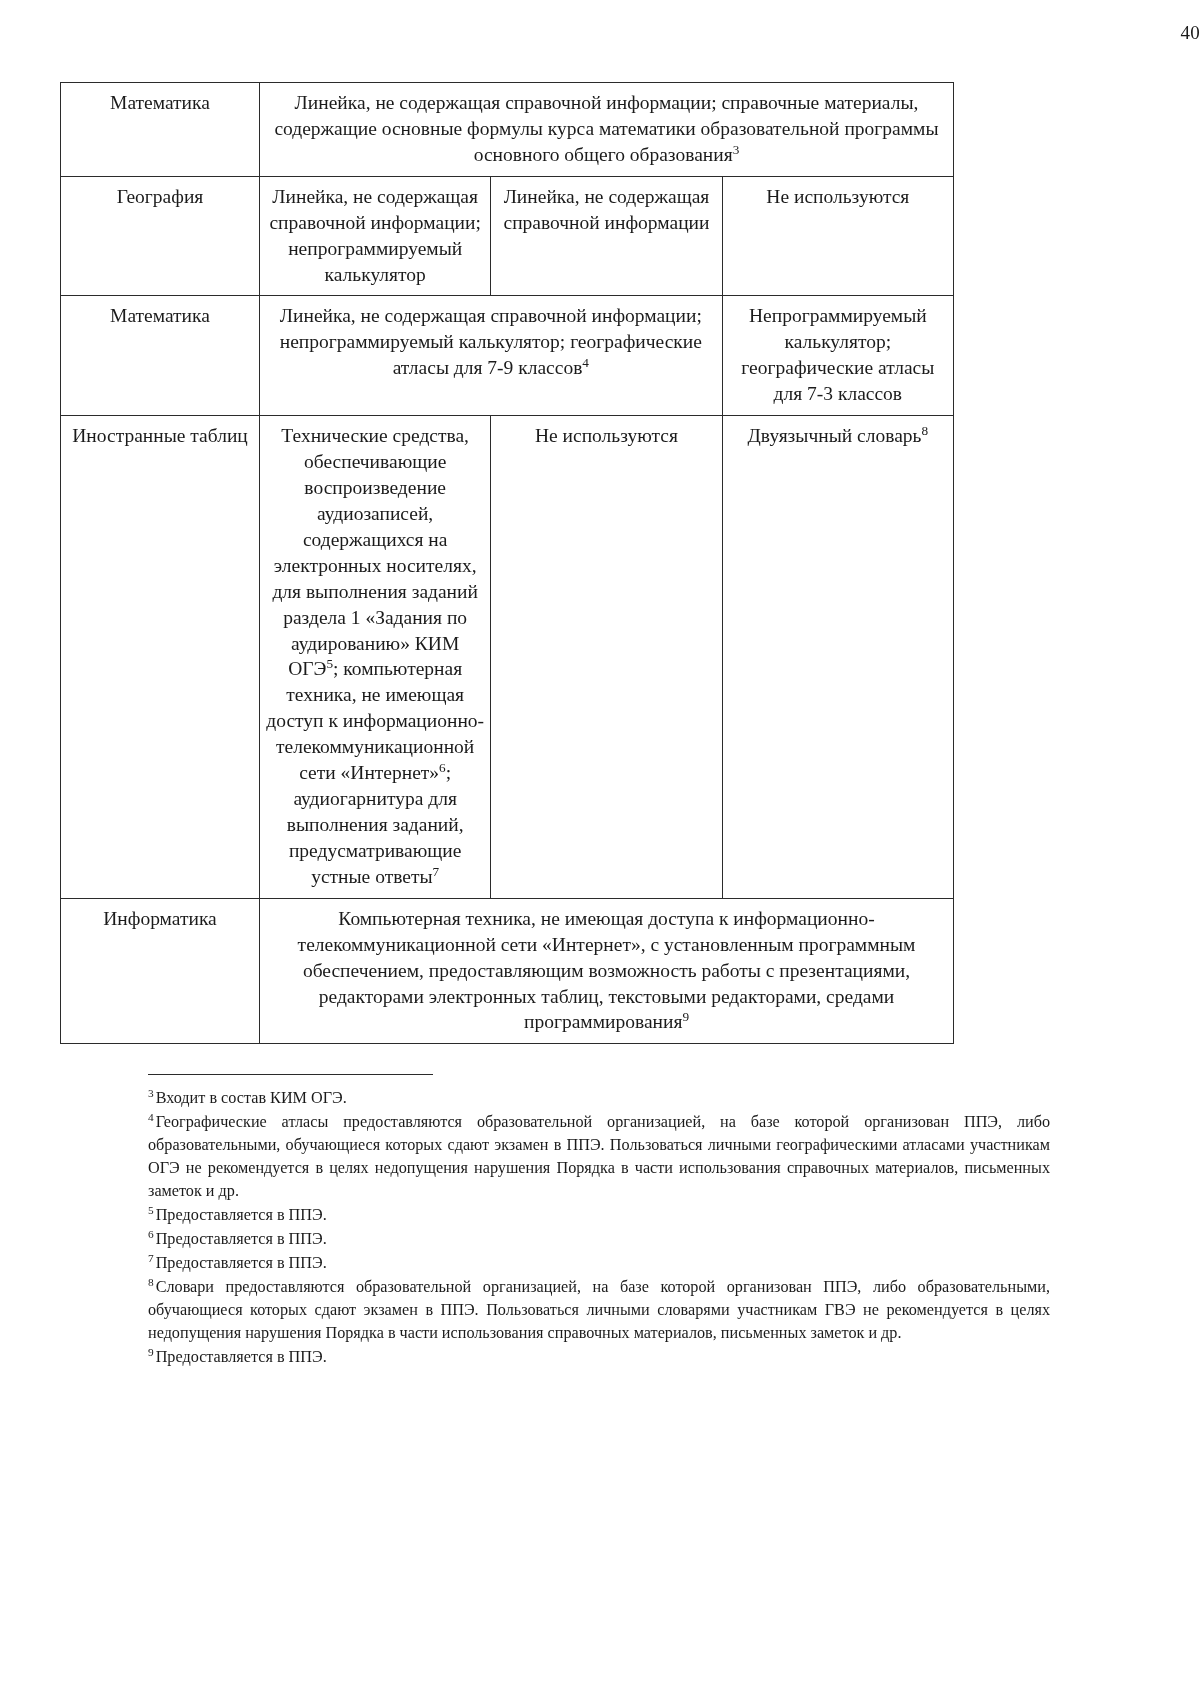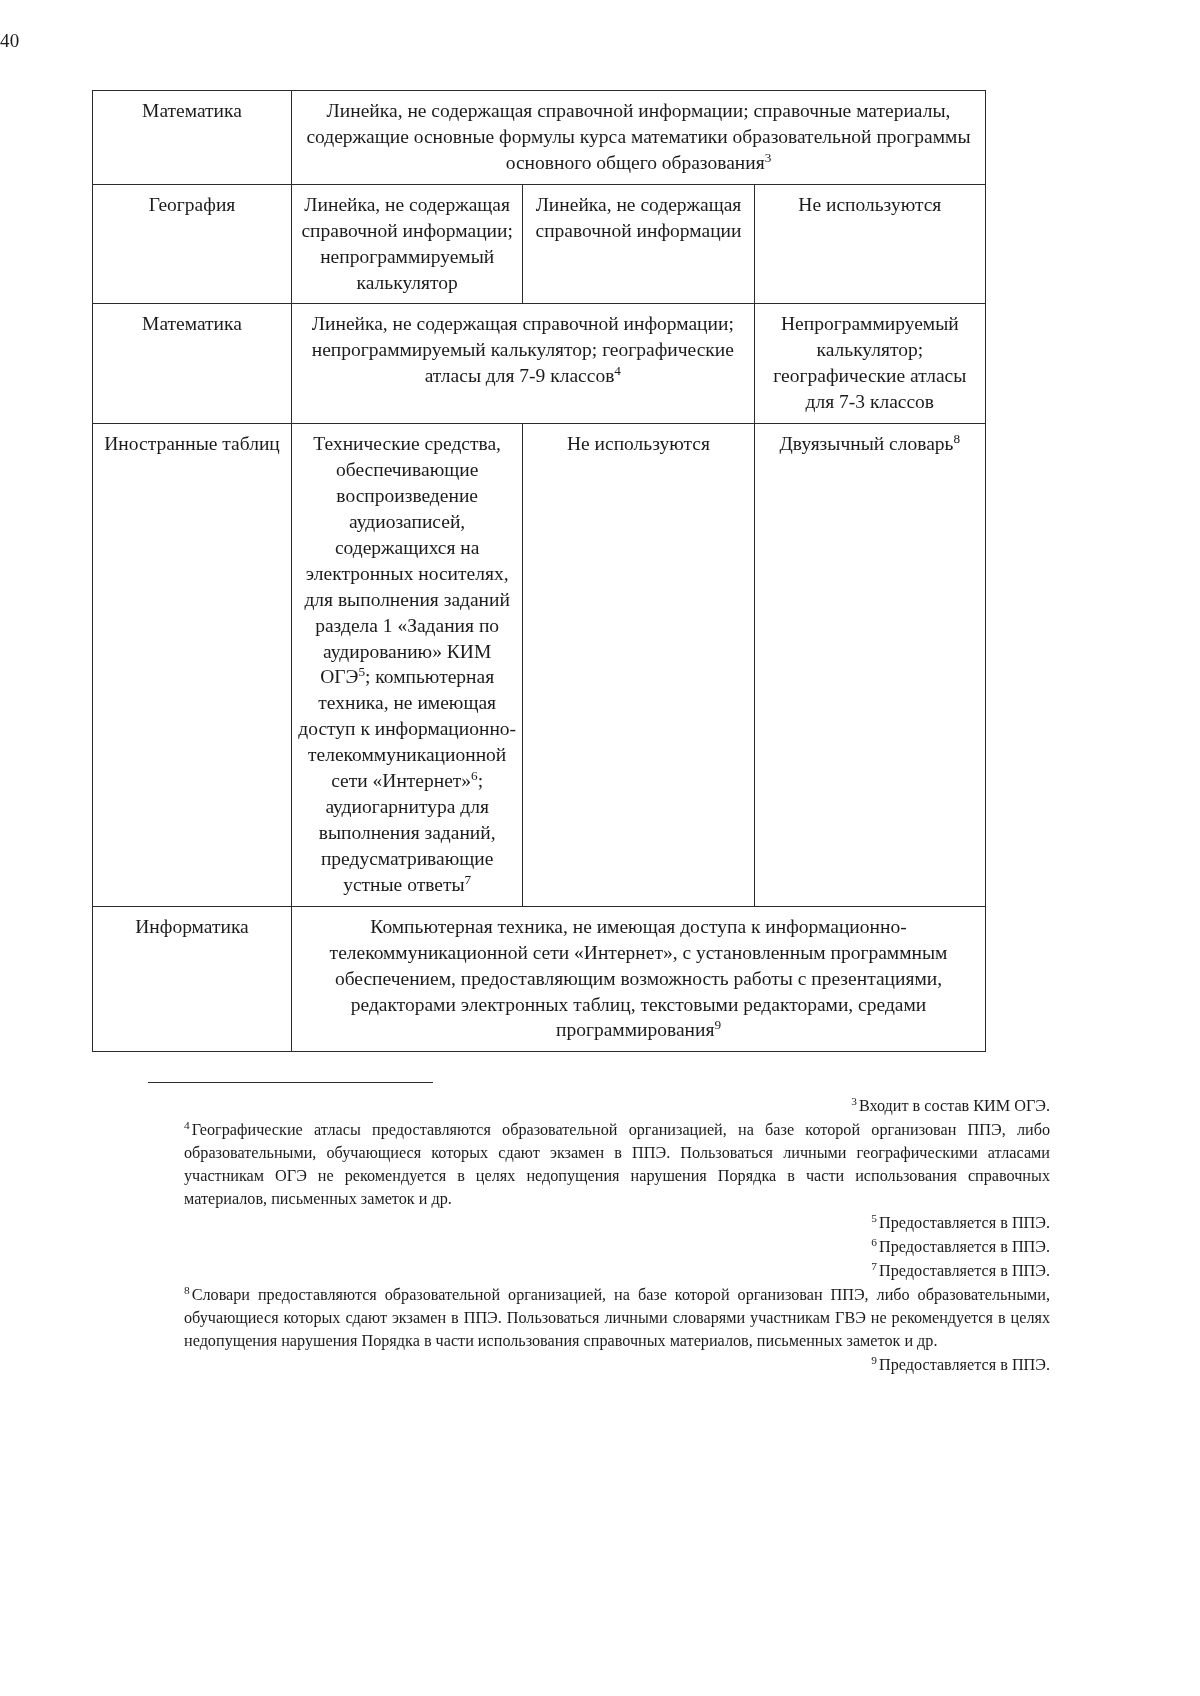--- a/index.html
+++ b/index.html
@@ -24,9 +24,9 @@
     padding: 0;
   }
   .page-number {
-    text-align: left;
+    text-align: right;
     font-size: 19px;
-    margin-top: 30px;
+    margin-top: 22px;
     letter-spacing: 0.2px;
   }
 

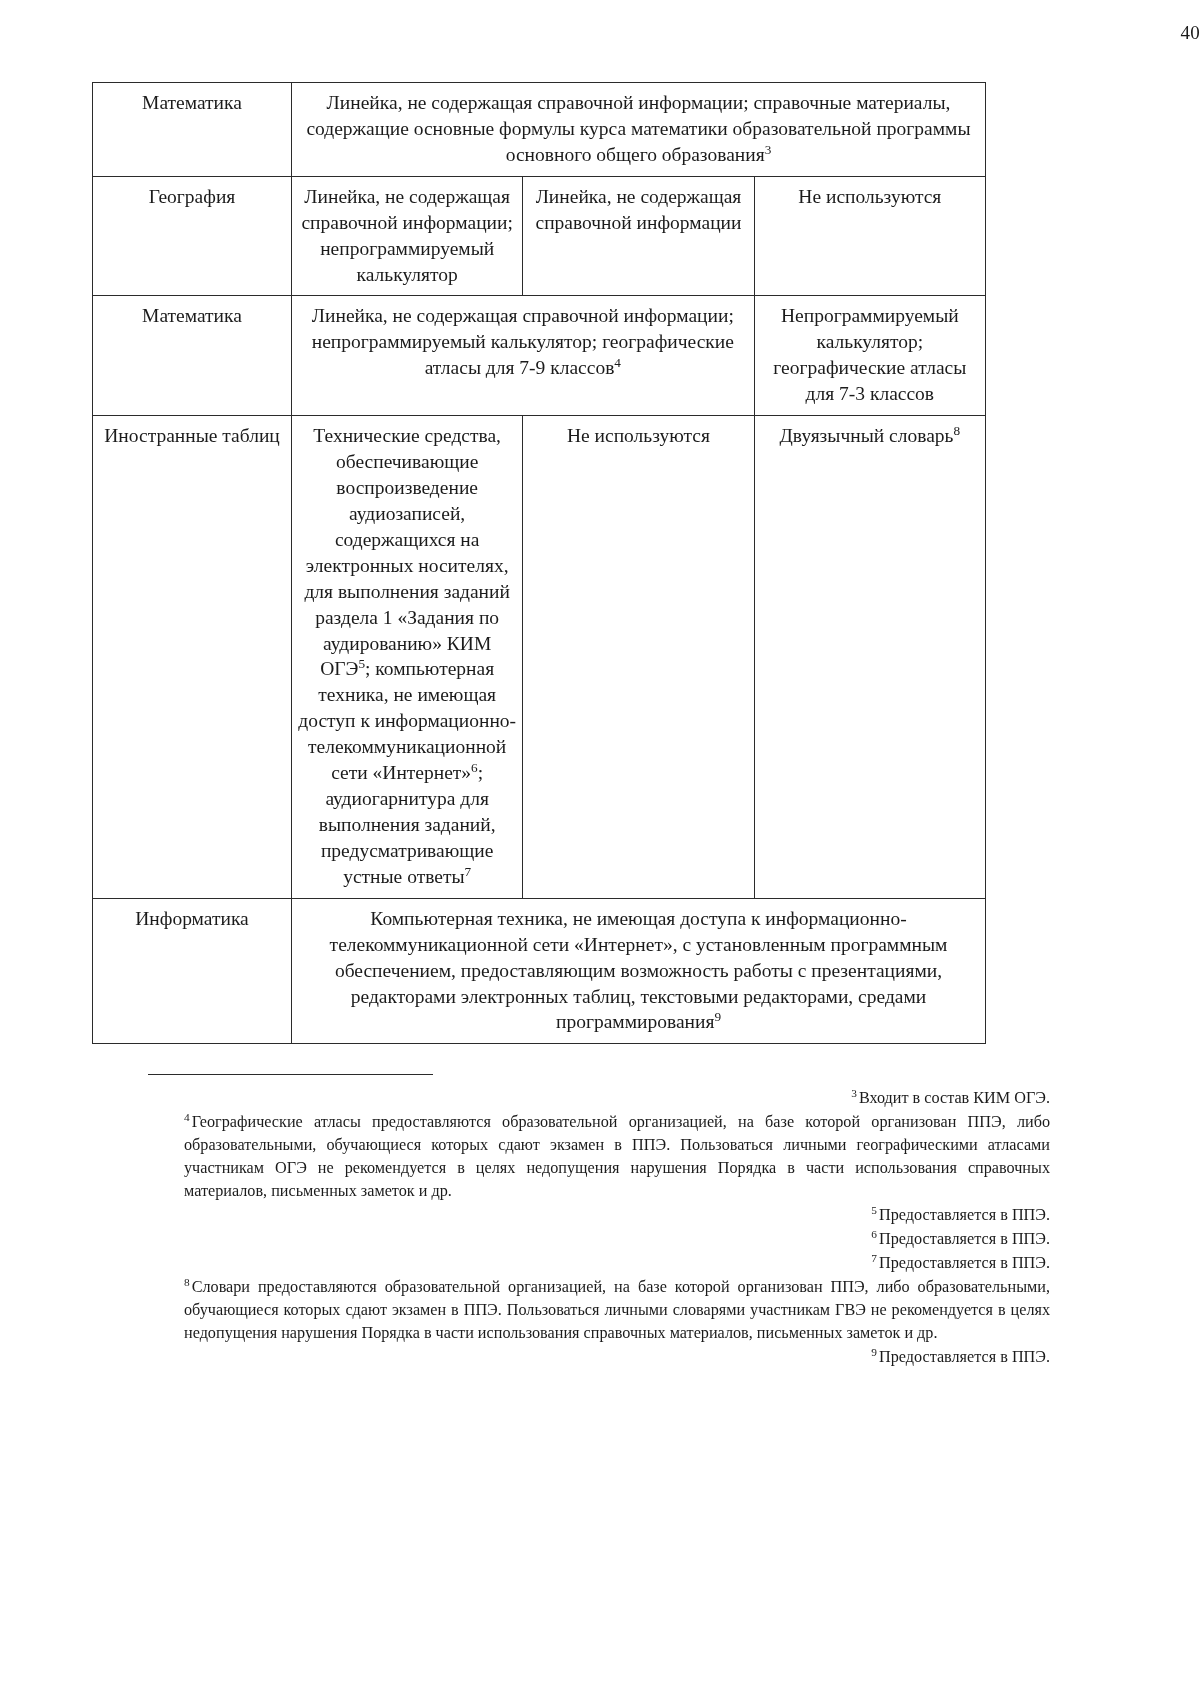--- a/index.html
+++ b/index.html
@@ -33,7 +33,7 @@
   
   .table-wrap {
     margin: 38px 0 0 0;
-    padding-left: 92px;
+    padding-left: 60px;
     padding-right: 158px;
   }
   table.spec-table {

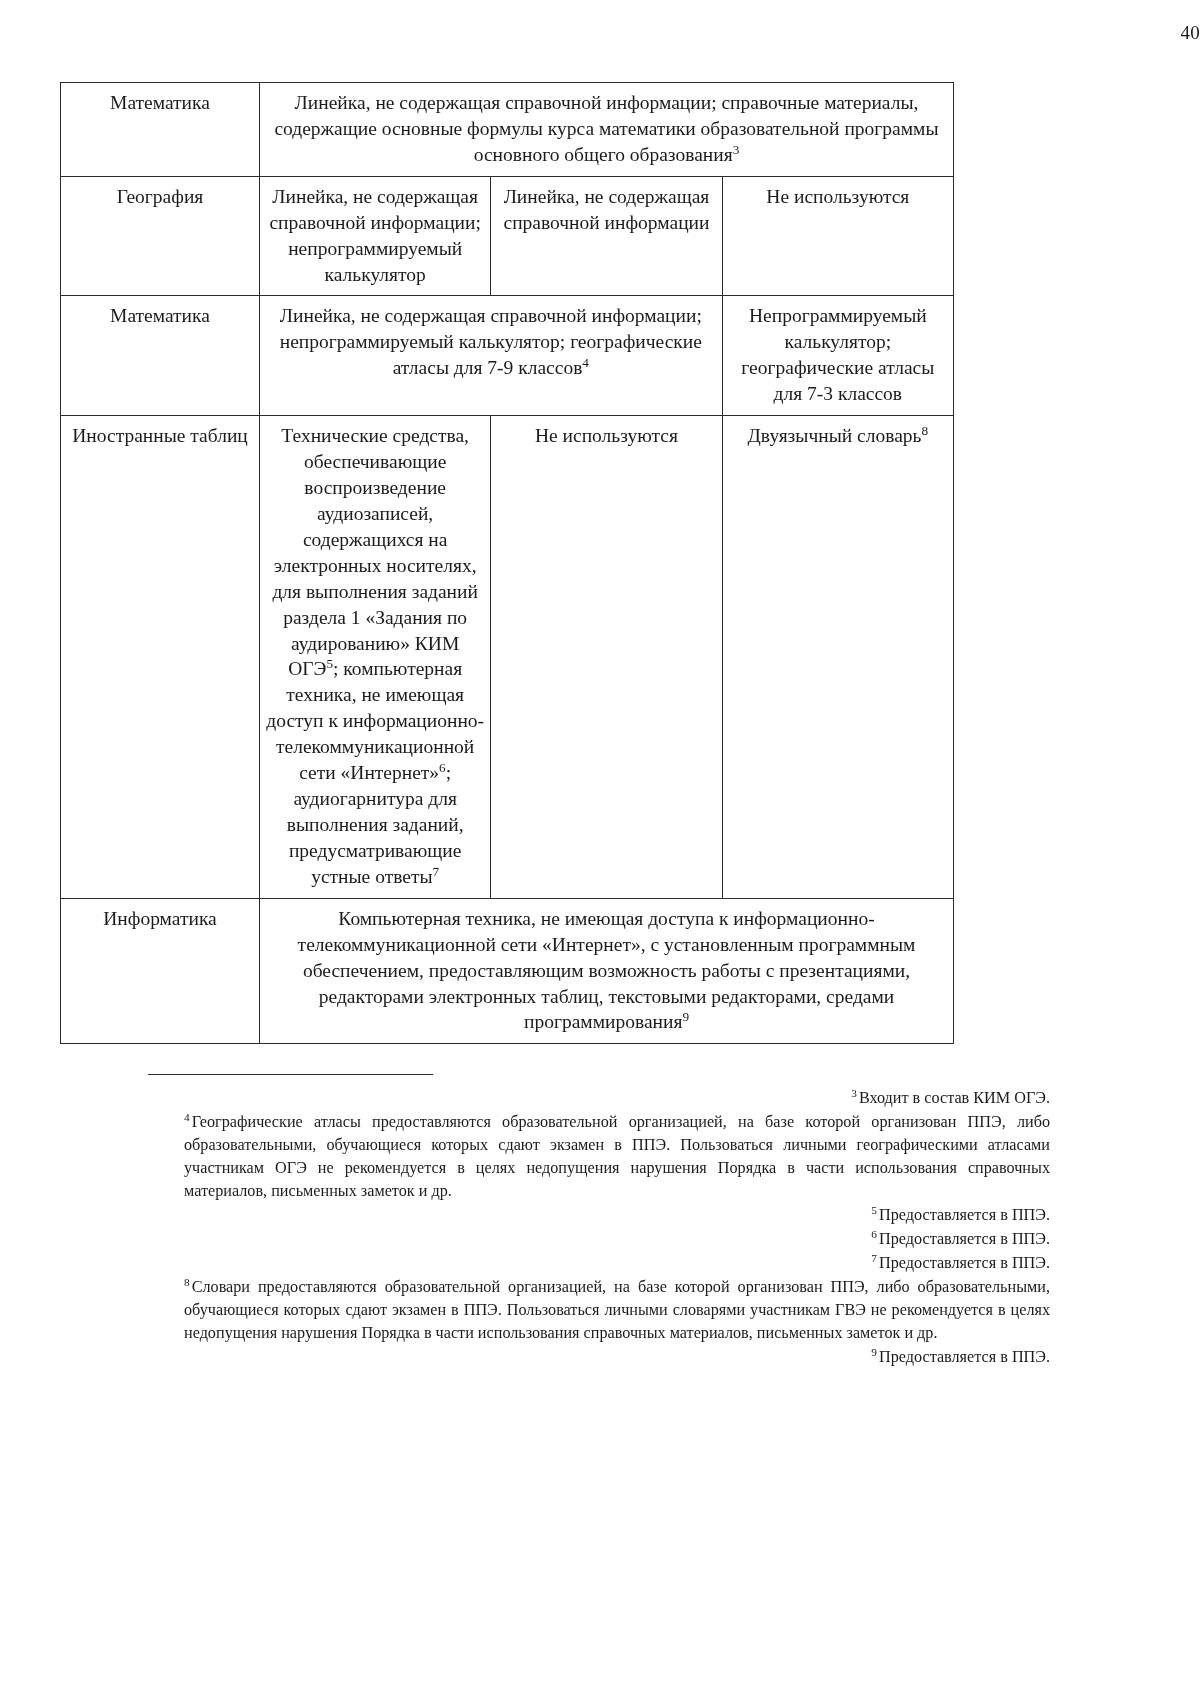--- a/index.html
+++ b/index.html
@@ -78,7 +78,7 @@
     font-size: 16.2px;
     line-height: 1.42;
     margin: 0 0 1px 0;
-    text-align: right;
+    text-align: left;
   }
   .fn.justify {
     text-align: justify;

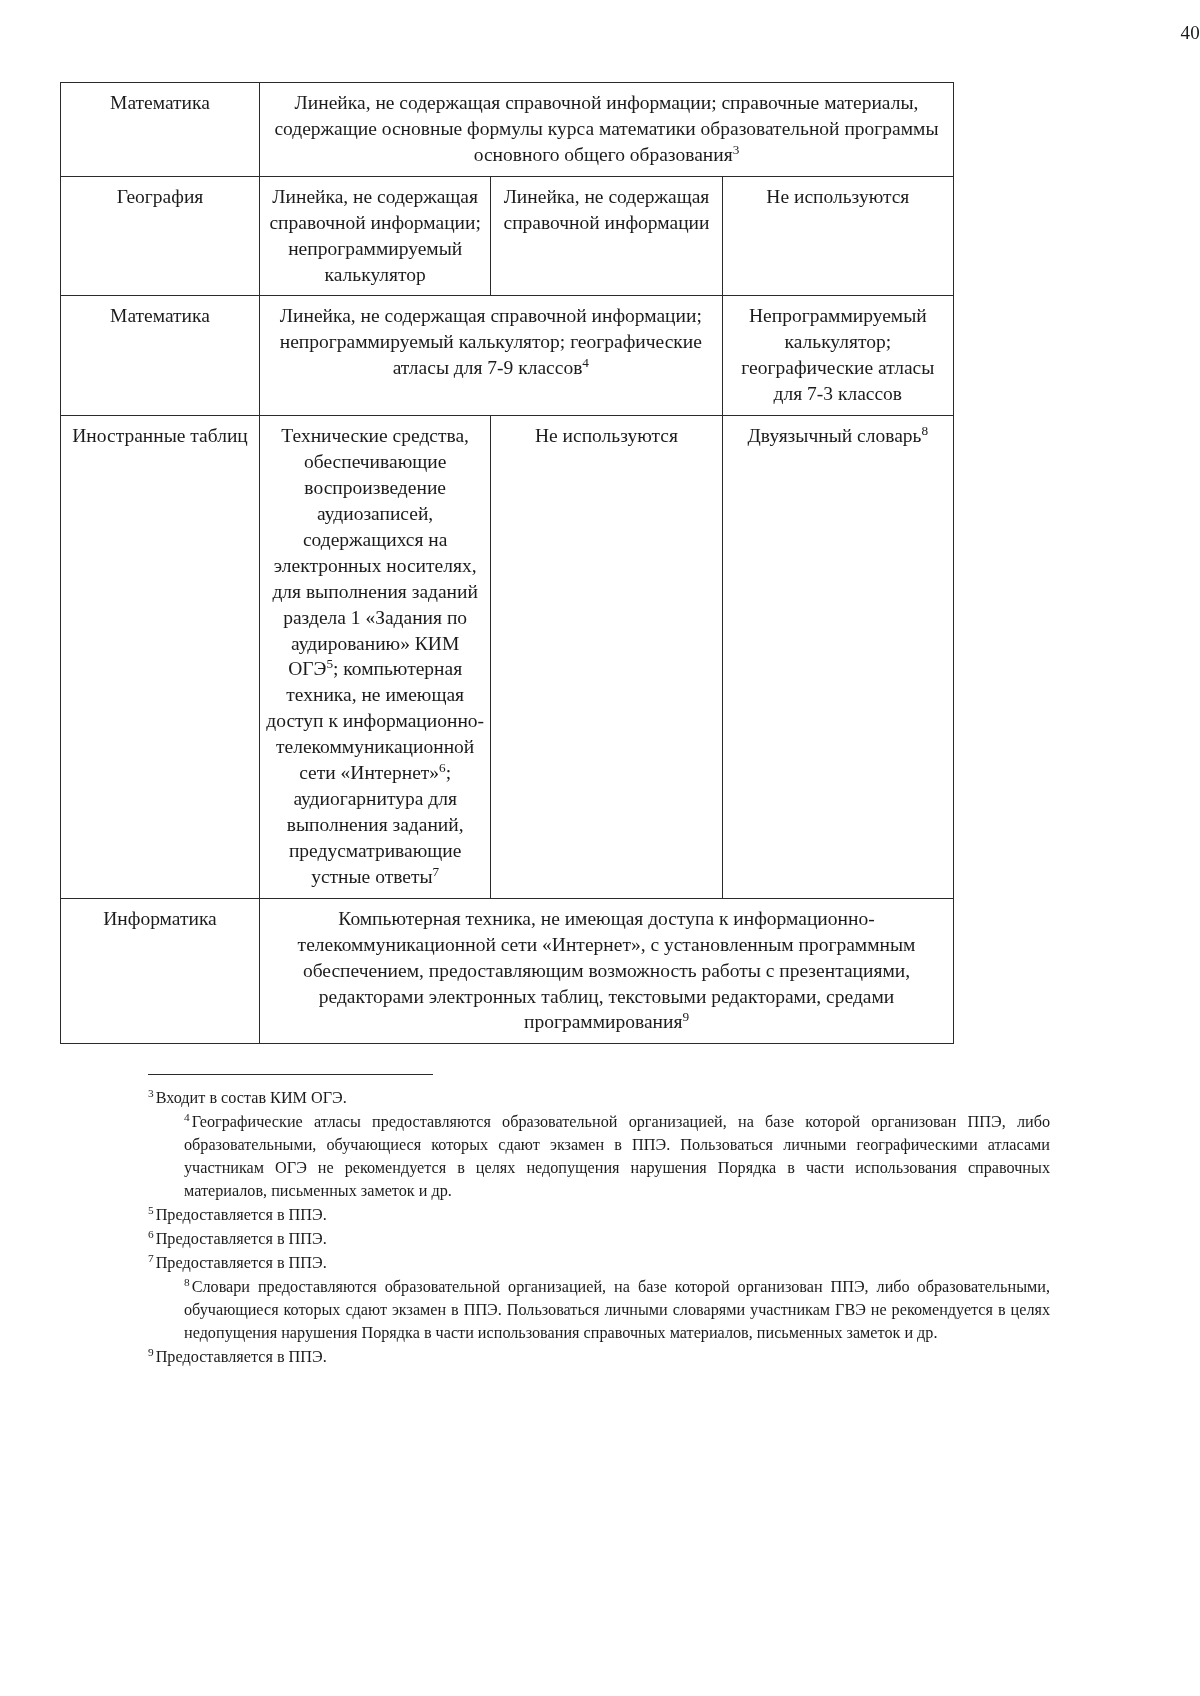--- a/index.html
+++ b/index.html
@@ -82,7 +82,6 @@
   }
   .fn.justify {
     text-align: justify;
-    margin-left: 36px;
   }
   .fn .fn-num {
     font-size: 0.7em;

